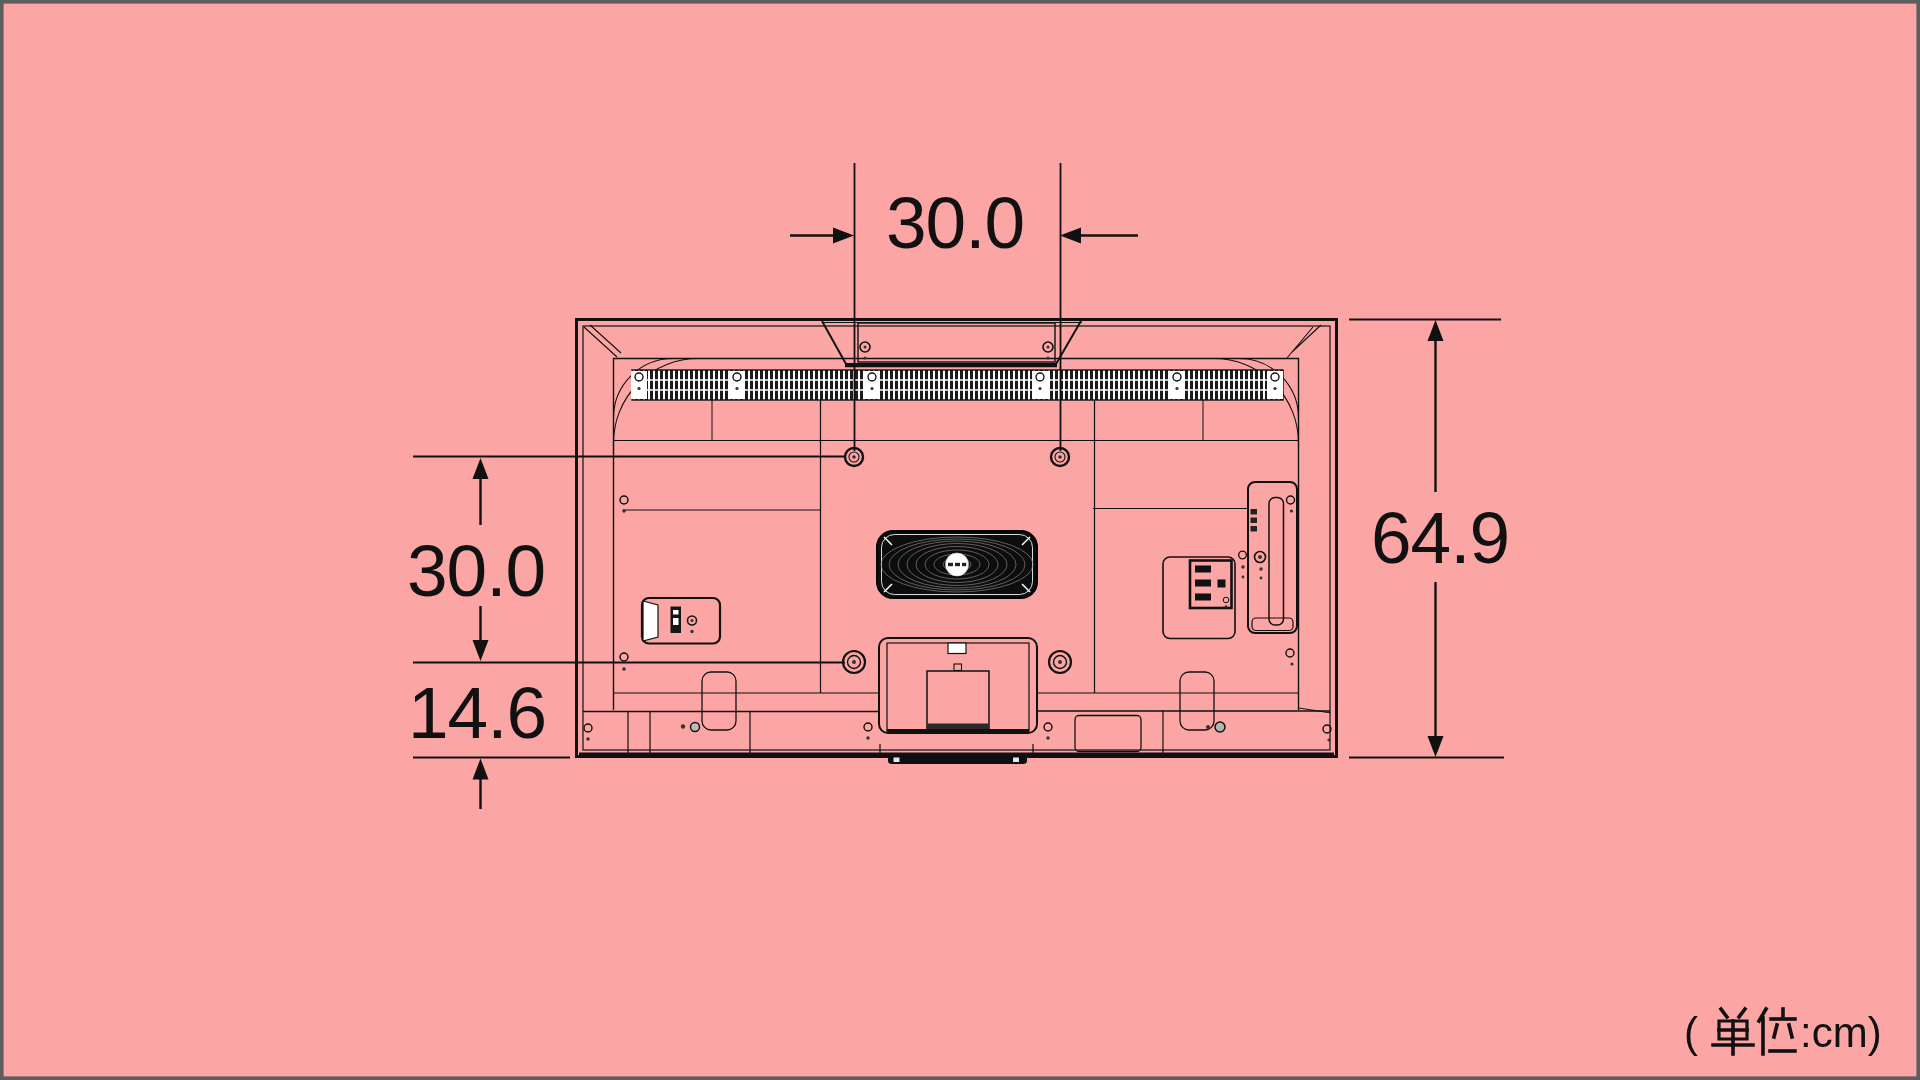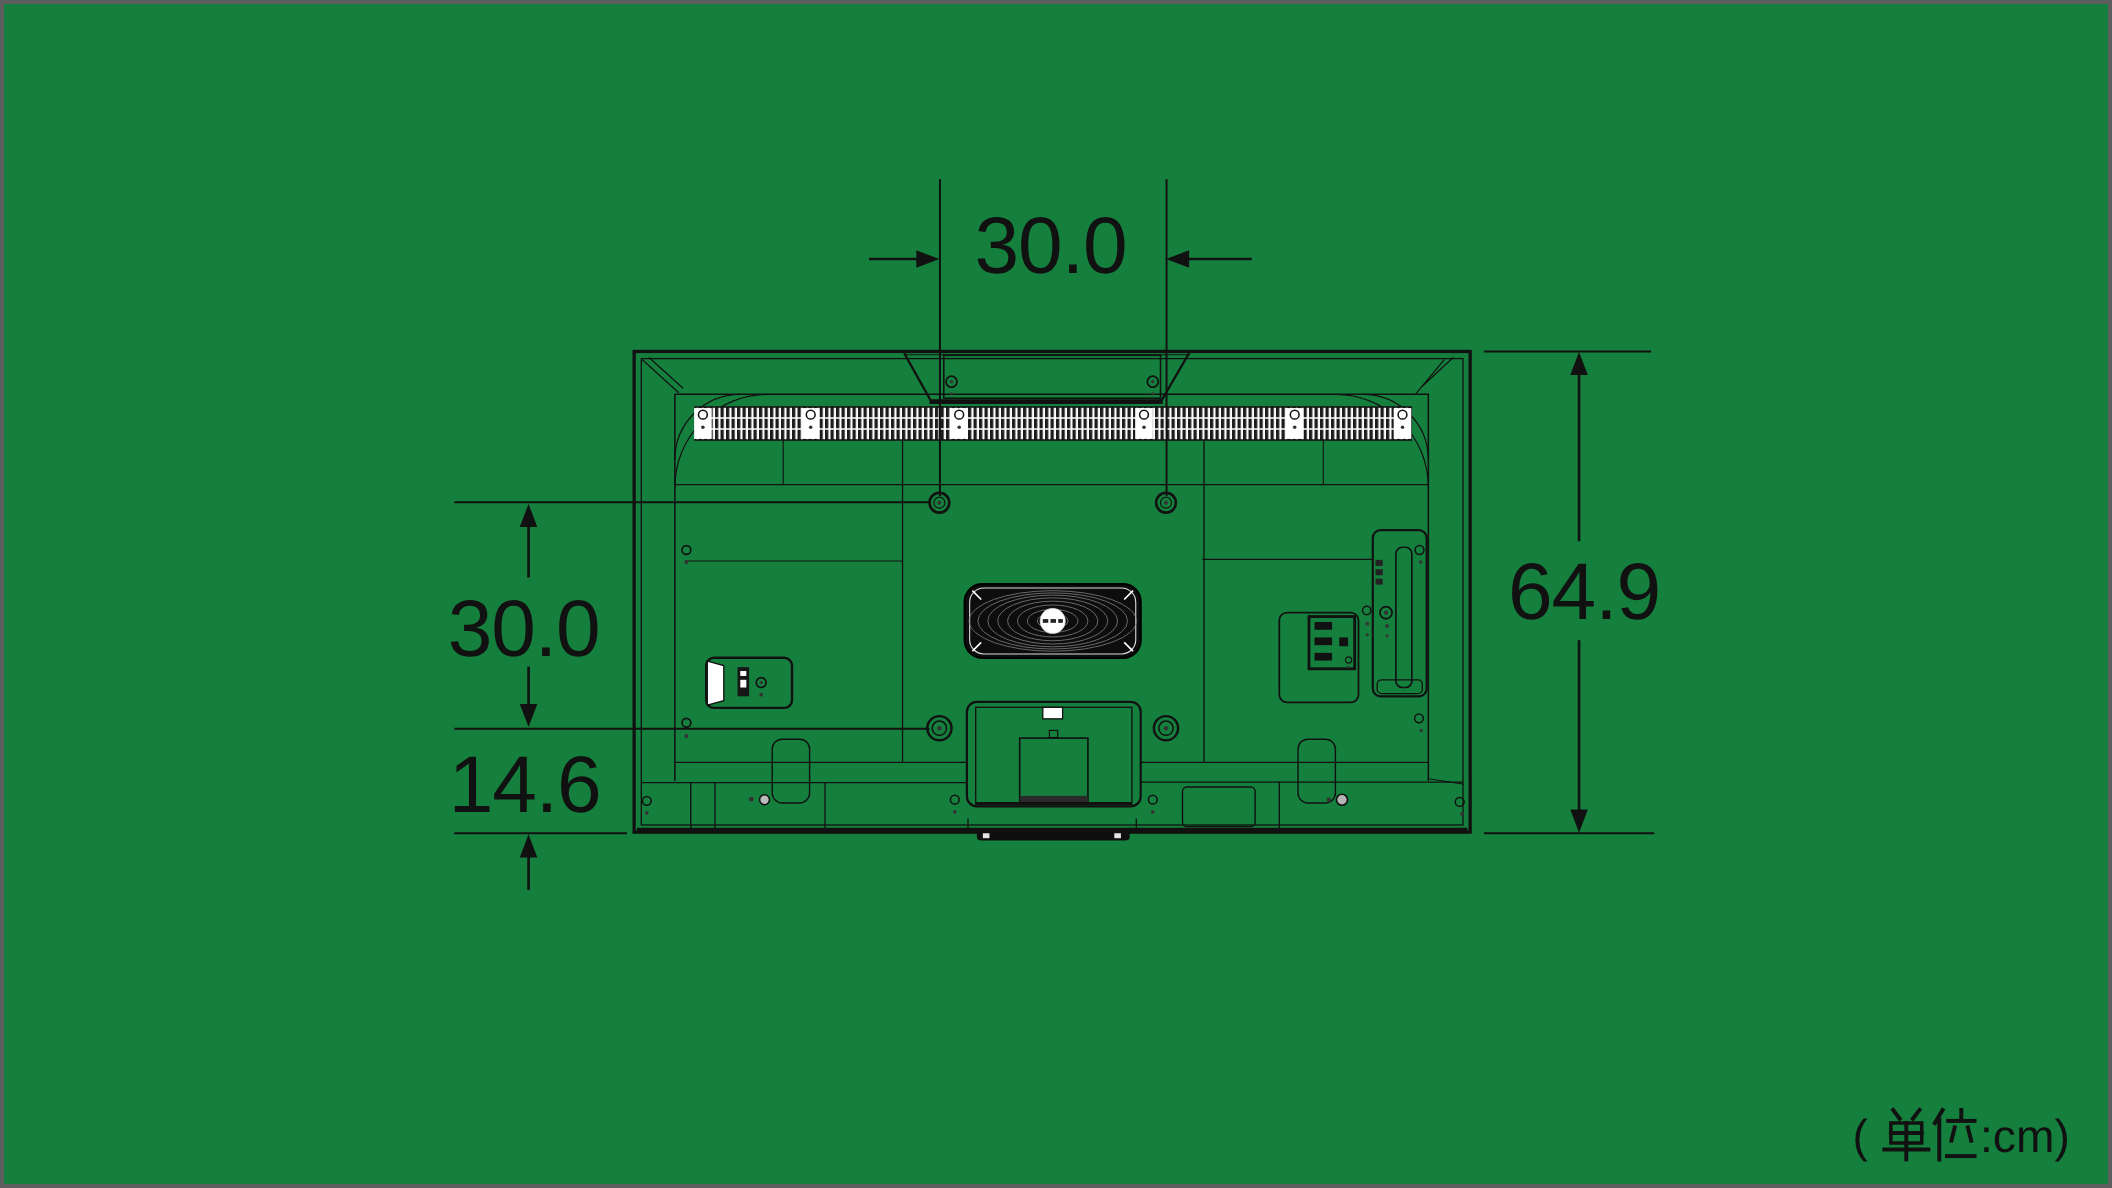--- a/index.html
+++ b/index.html
@@ -3,7 +3,7 @@
 <meta charset="utf-8">
 <style>
   html,body{margin:0;padding:0;background:#fff;}
-  .canvas{position:relative;width:1920px;height:1080px;background:#15803d;overflow:hidden;}
+  .canvas{position:relative;width:1920px;height:1080px;background:#fca5a5;overflow:hidden;}
   svg{display:block;}
   text{font-family:"Liberation Sans","DejaVu Sans",sans-serif;fill:#111;}
   .dim-num{font-size:73px;letter-spacing:-1px;}

